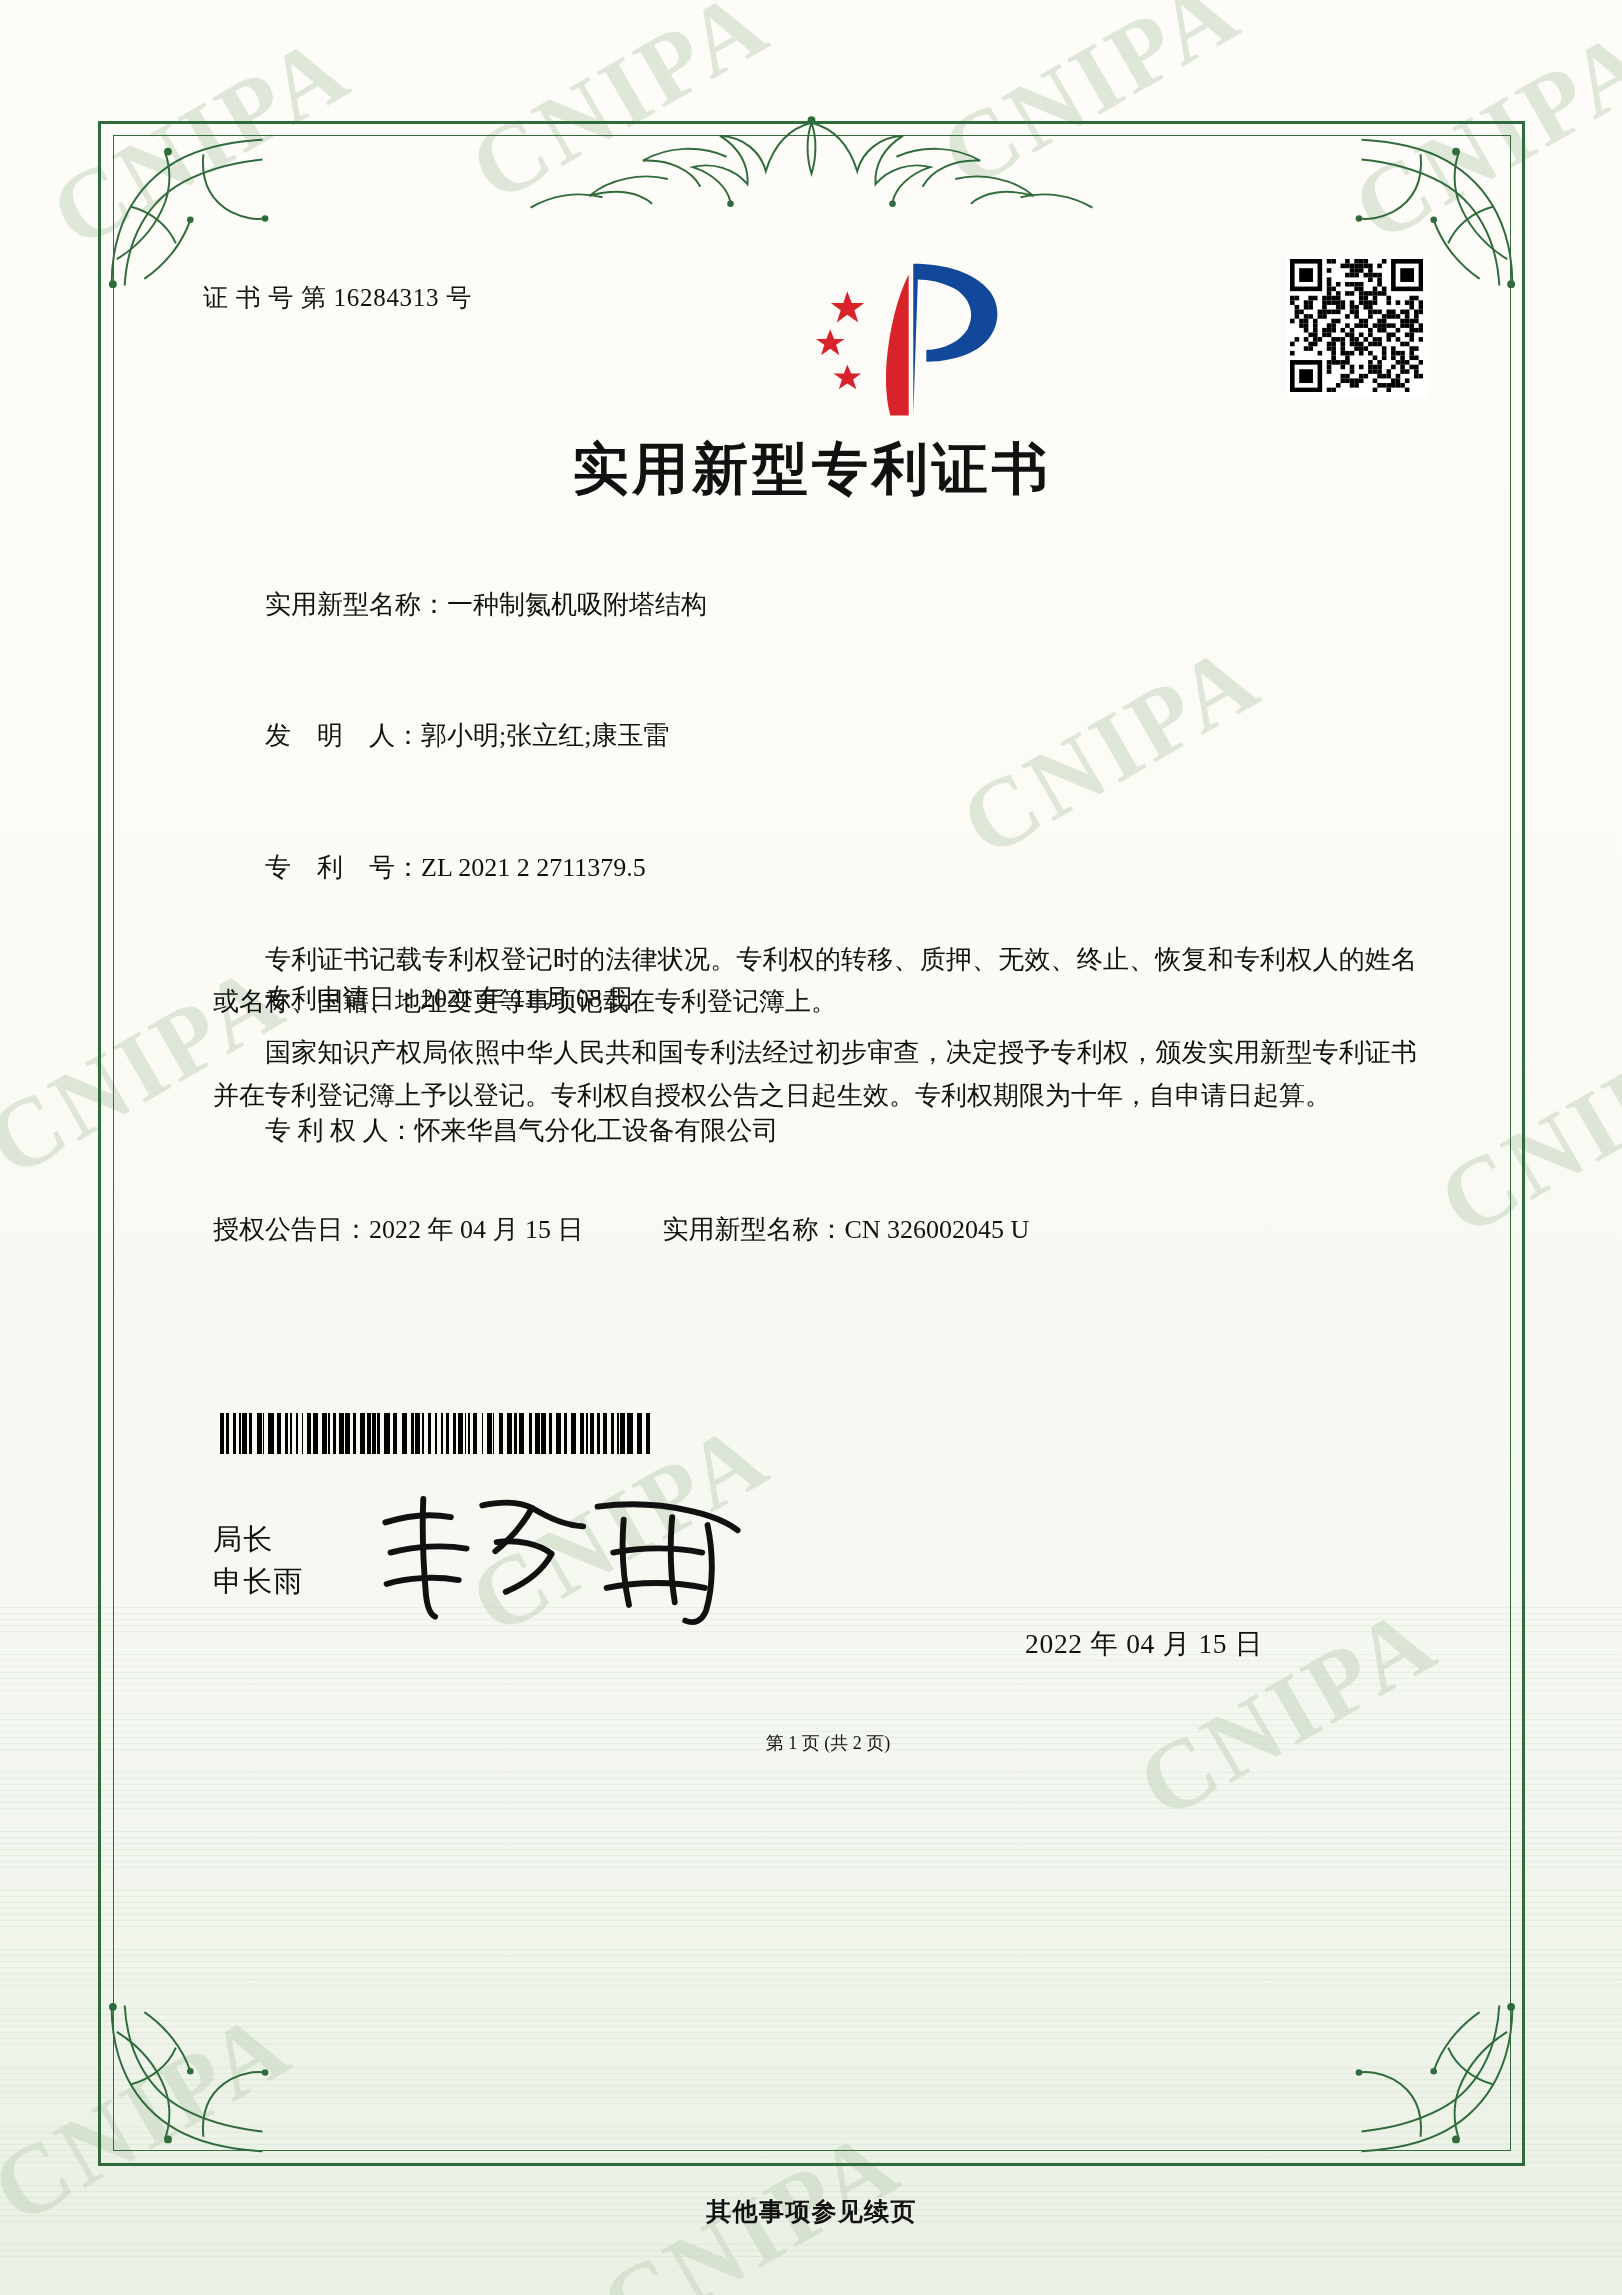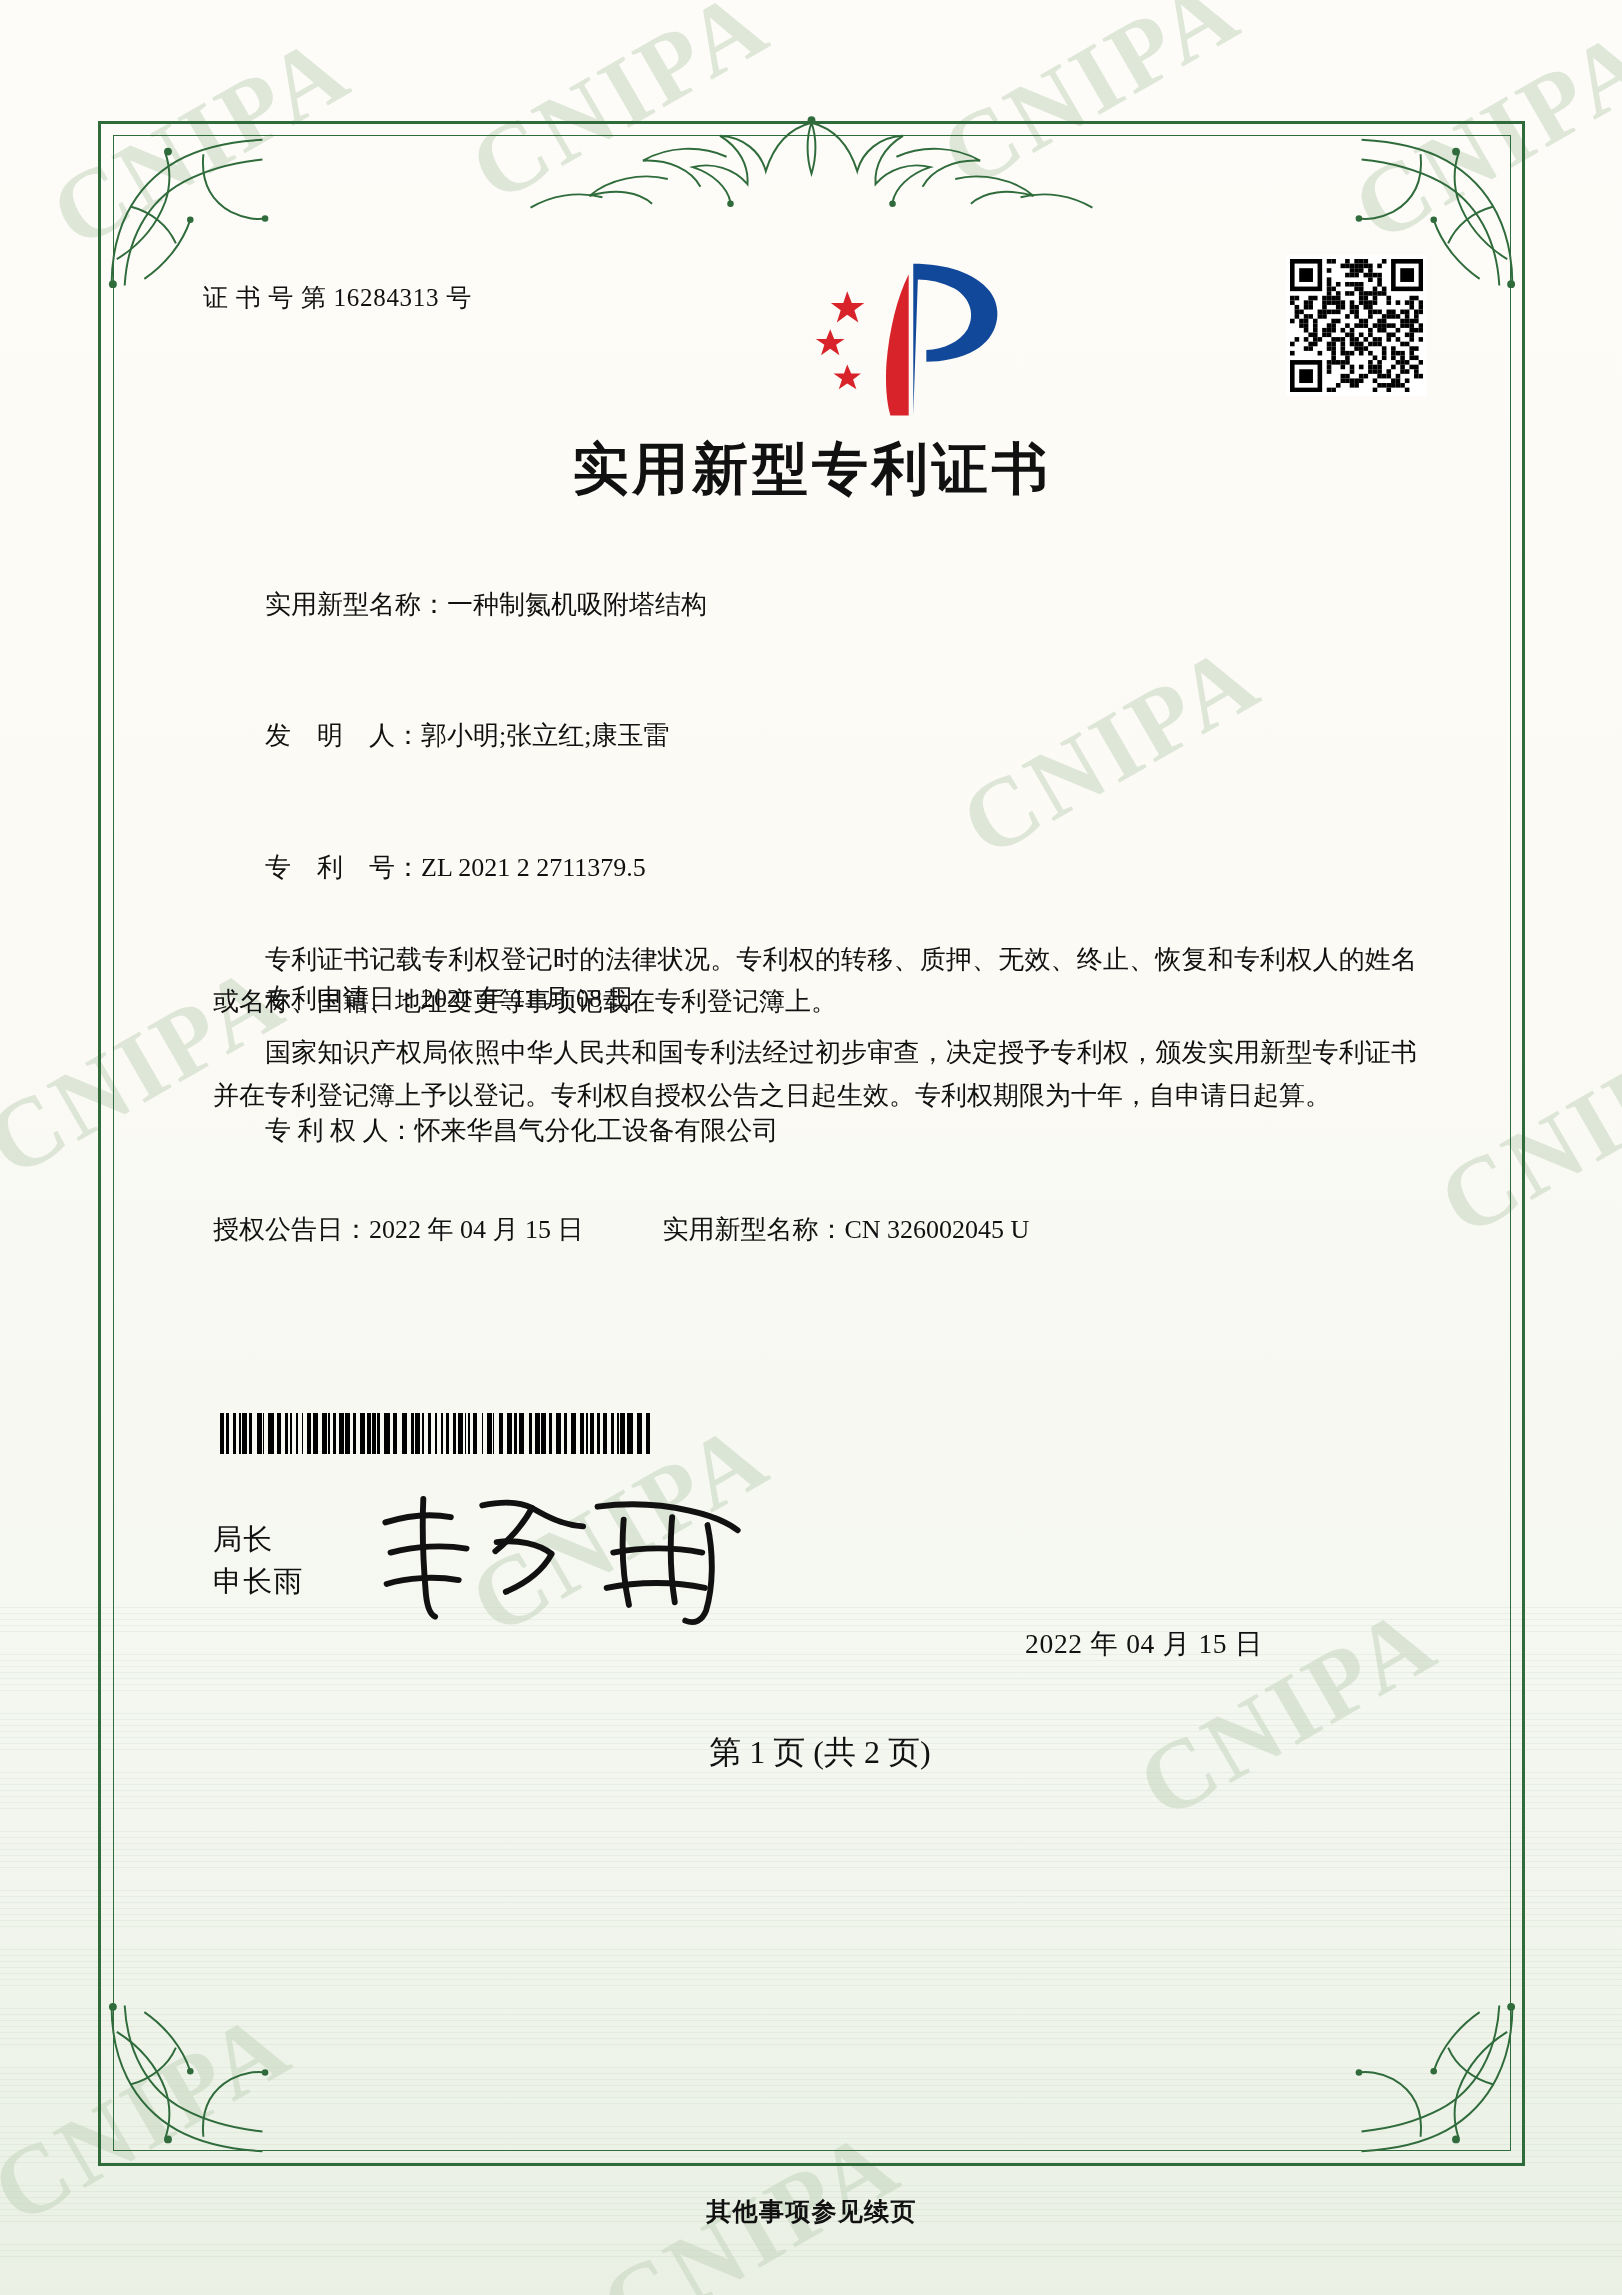--- a/index.html
+++ b/index.html
@@ -211,10 +211,10 @@
 
   .page-no {
     position: absolute;
-    left: 8px; top: 1515px;
+    left: 16px; top: 1515px;
     width: 1322px;
     text-align: center;
-    font-size: 32px;
+    font-size: 18px;
     color: #111;
   }
 

